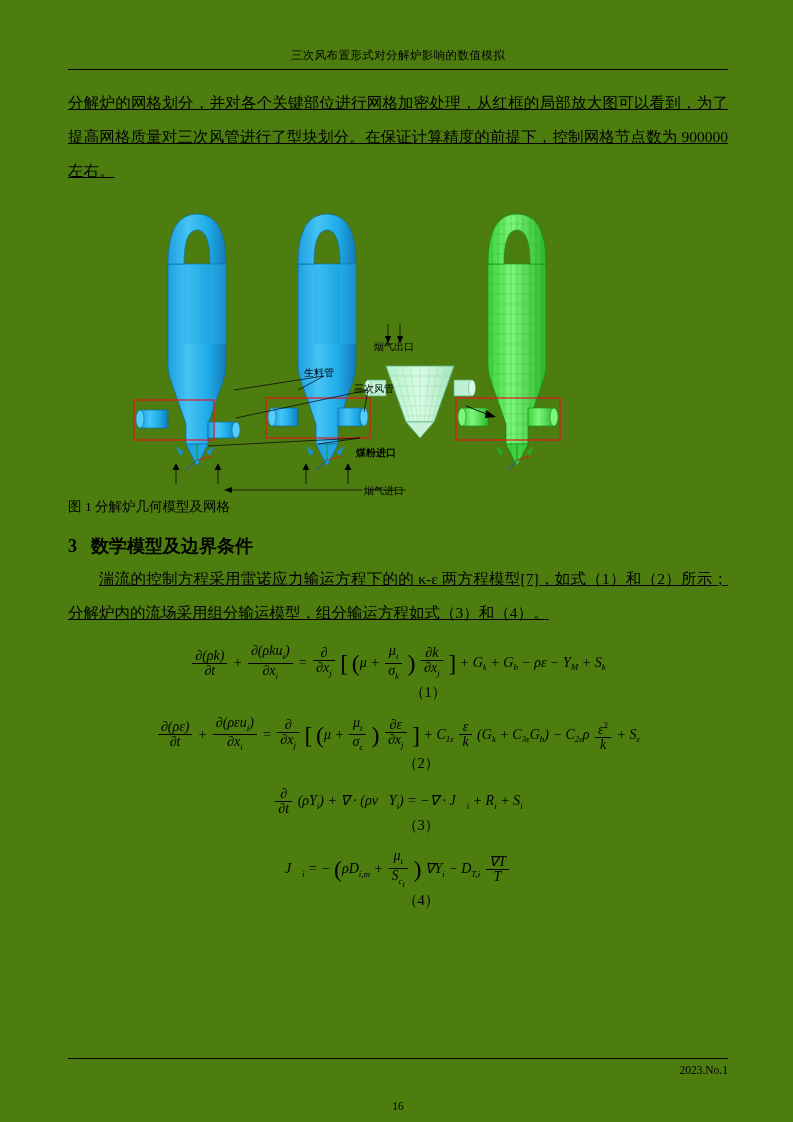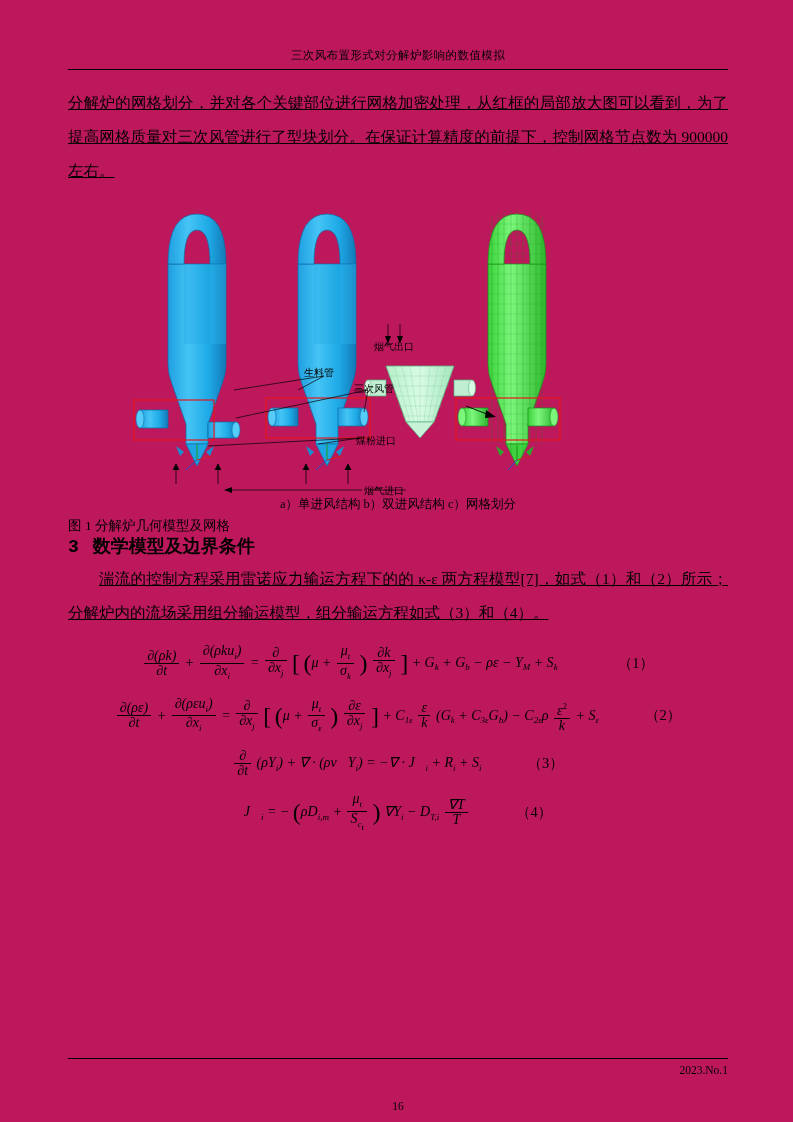--- a/index.html
+++ b/index.html
@@ -11,7 +11,7 @@
     position: relative;
     width: 793px;
     height: 1122px;
-    background: #be185d;
+    background: #4d7c0f;
     margin: 0 auto;
     overflow: hidden;
     font-family: "Liberation Serif", serif;

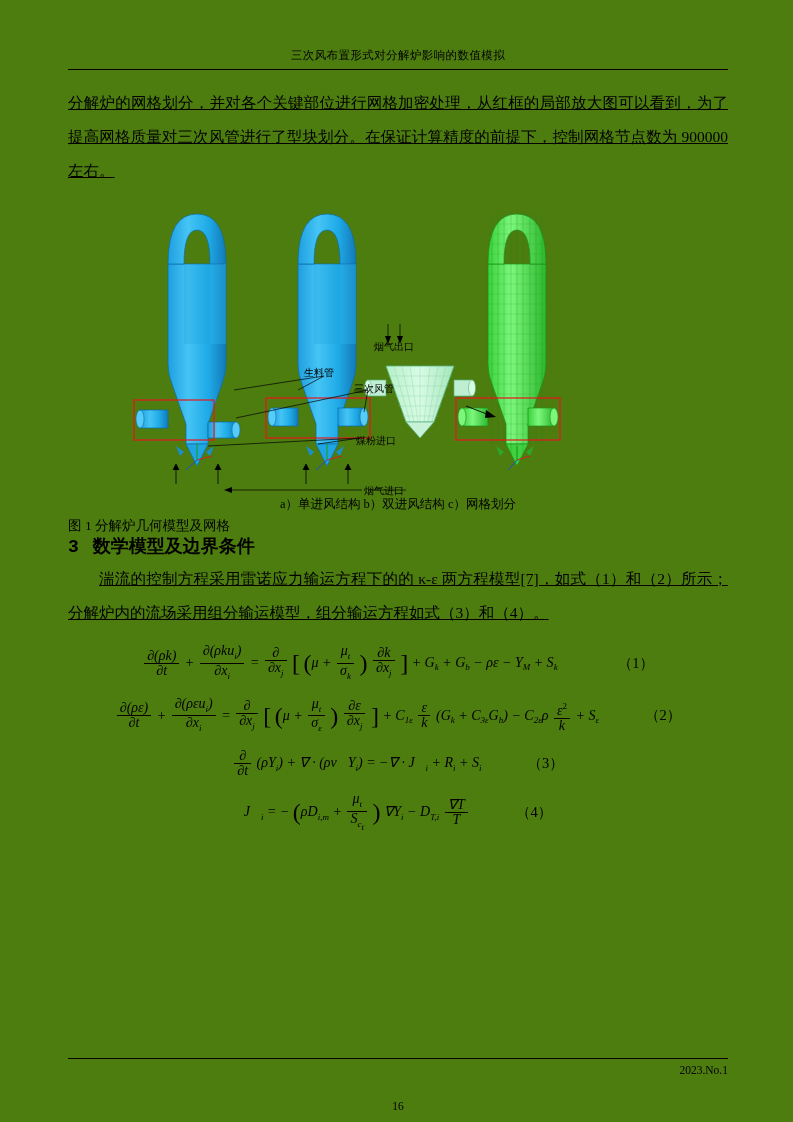--- a/index.html
+++ b/index.html
@@ -348,7 +348,7 @@
         <div class="lbl" style="left:306px; top:146px;">烟气出口</div>
         <div class="lbl" style="left:236px; top:172px;">生料管</div>
         <div class="lbl" style="left:286px; top:188px;">三次风管</div>
-        <div class="lbl" style="left:288px; top:240px;">煤粉进口</div>
+        <div class="lbl" style="left:288px; top:252px;font-weight:bold;">煤粉进口</div>
         <div class="lbl" style="left:296px; top:290px;text-align:center;">烟气进口</div>
       </div>
 

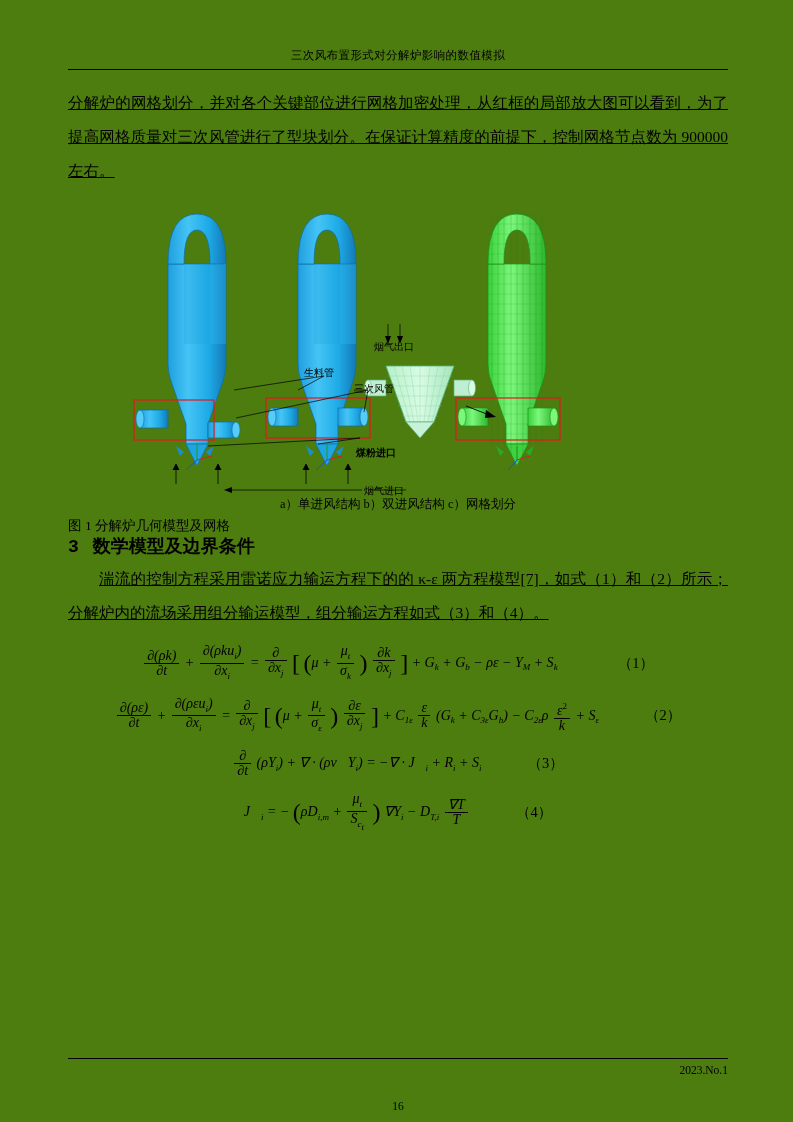--- a/index.html
+++ b/index.html
@@ -352,7 +352,6 @@
         <div class="lbl" style="left:296px; top:290px;text-align:center;">烟气进口</div>
       </div>
 
-      <div class="caption-sub">a）单进风结构    b）双进风结构   c）网格划分</div>
       <div class="caption-main">图 1 分解炉几何模型及网格</div>
     </div>
 

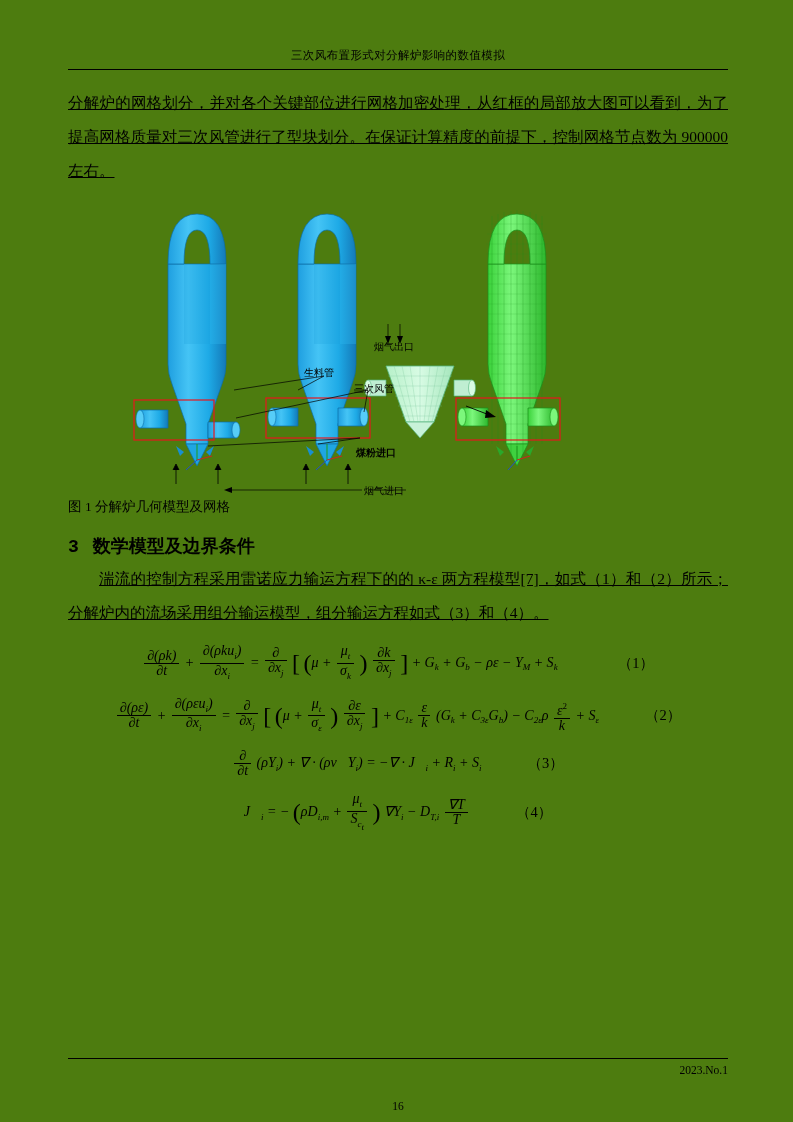--- a/index.html
+++ b/index.html
@@ -72,7 +72,7 @@
     font-size: 18px;
     font-weight: bold;
     margin: 10px 0 4px 0;
-    font-family: Liberation Mono, monospace;
+    font-family: Liberation Serif, serif;
   }
   h2.section .num { margin-right: 14px; }
 

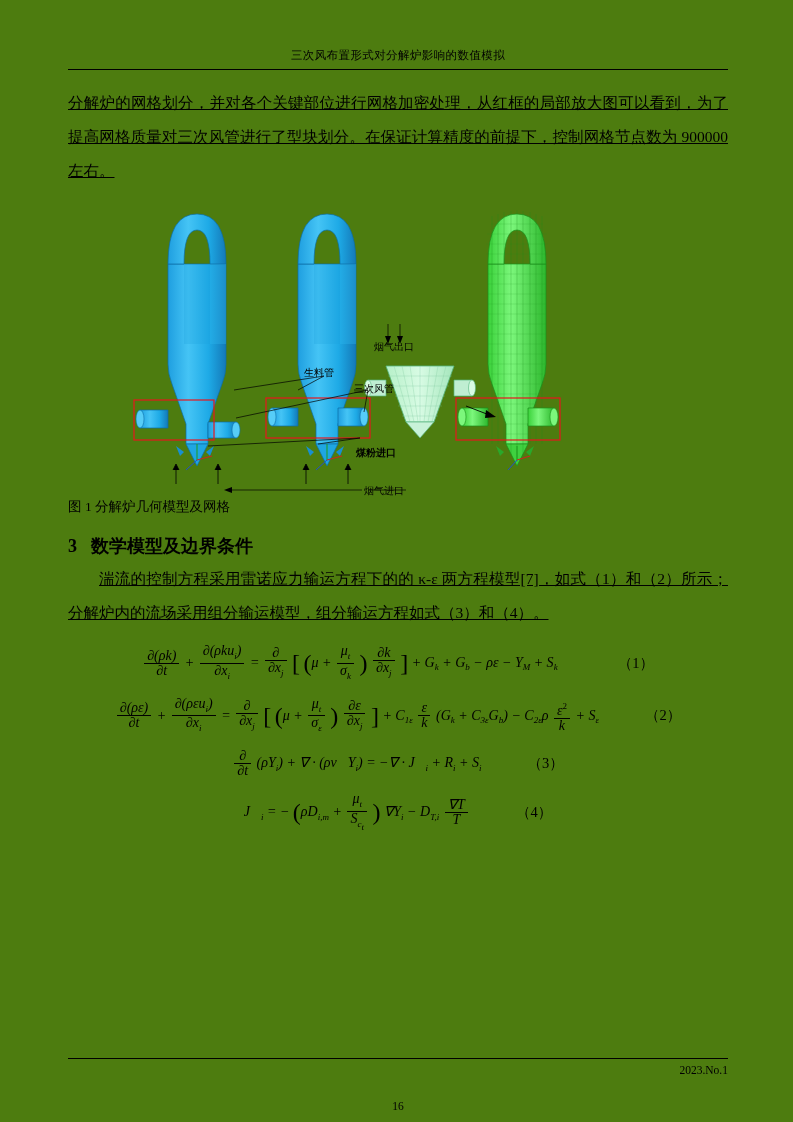--- a/index.html
+++ b/index.html
@@ -83,6 +83,7 @@
     justify-content: center;
     margin: 14px 0 6px 0;
     font-family: "Liberation Serif", serif;
+    flex-direction: column;
   }
   .eq-body {
     font-size: 14px;

